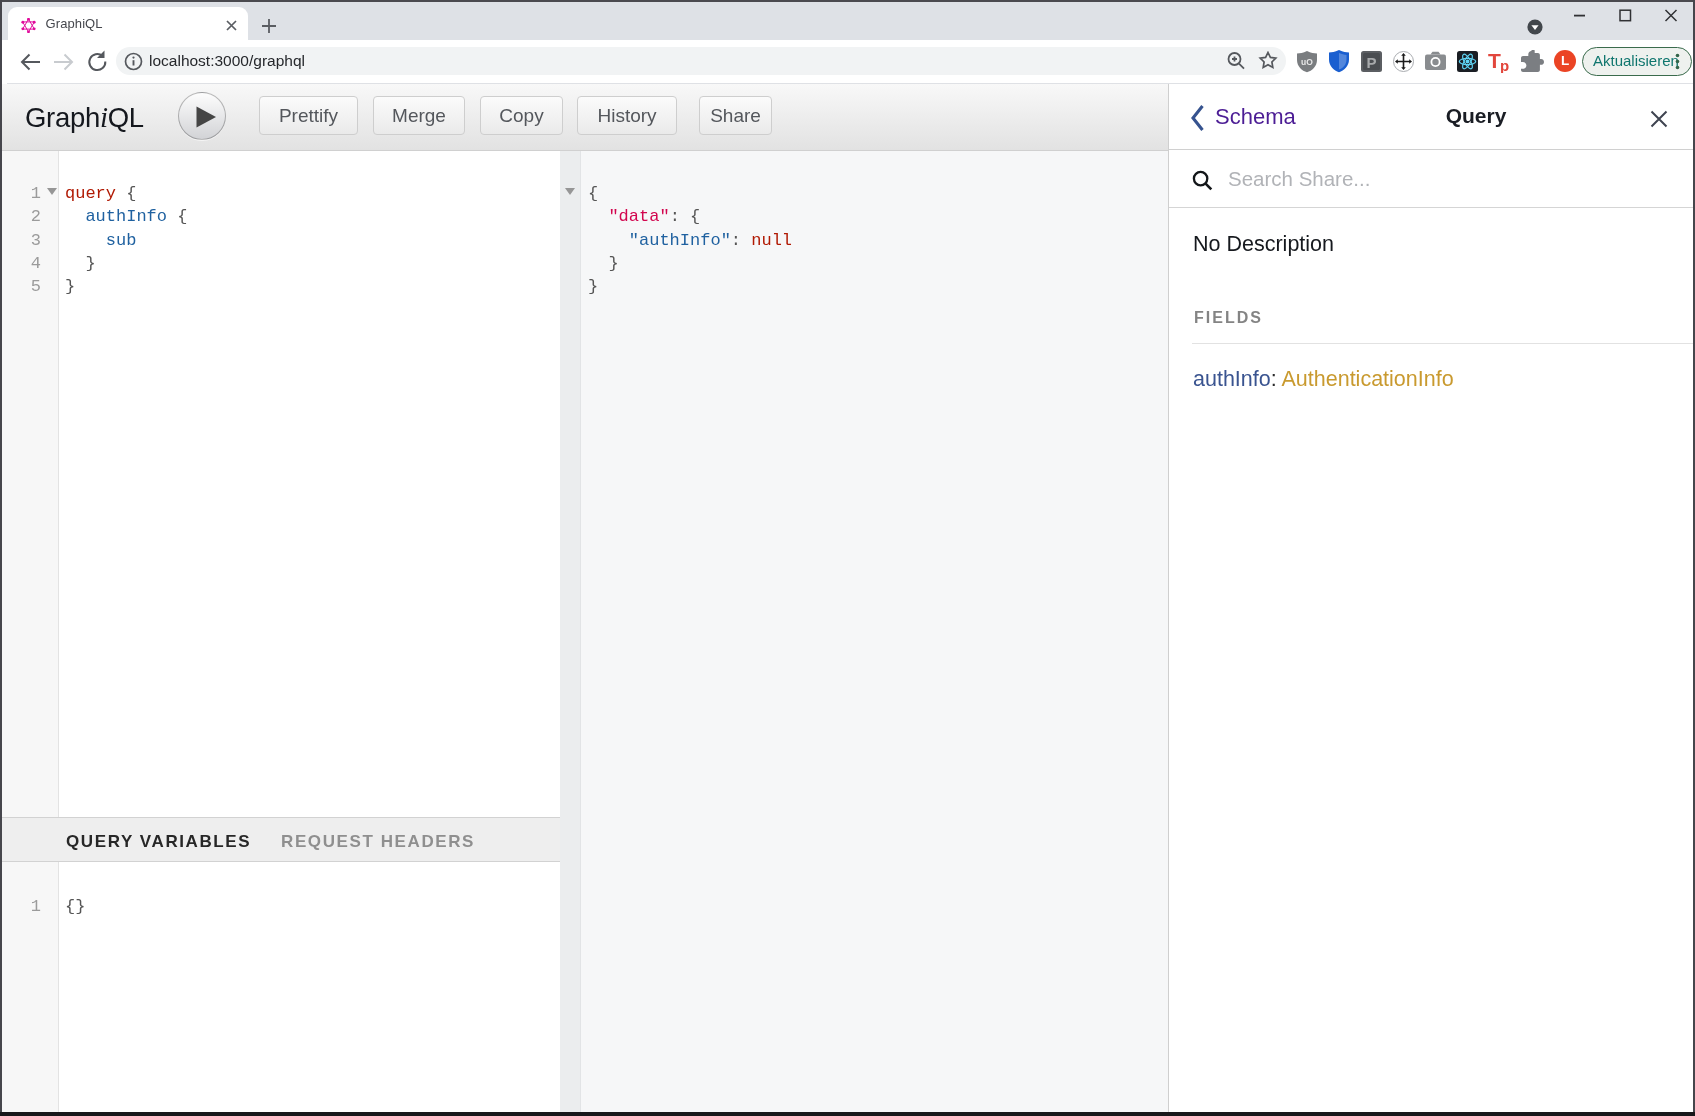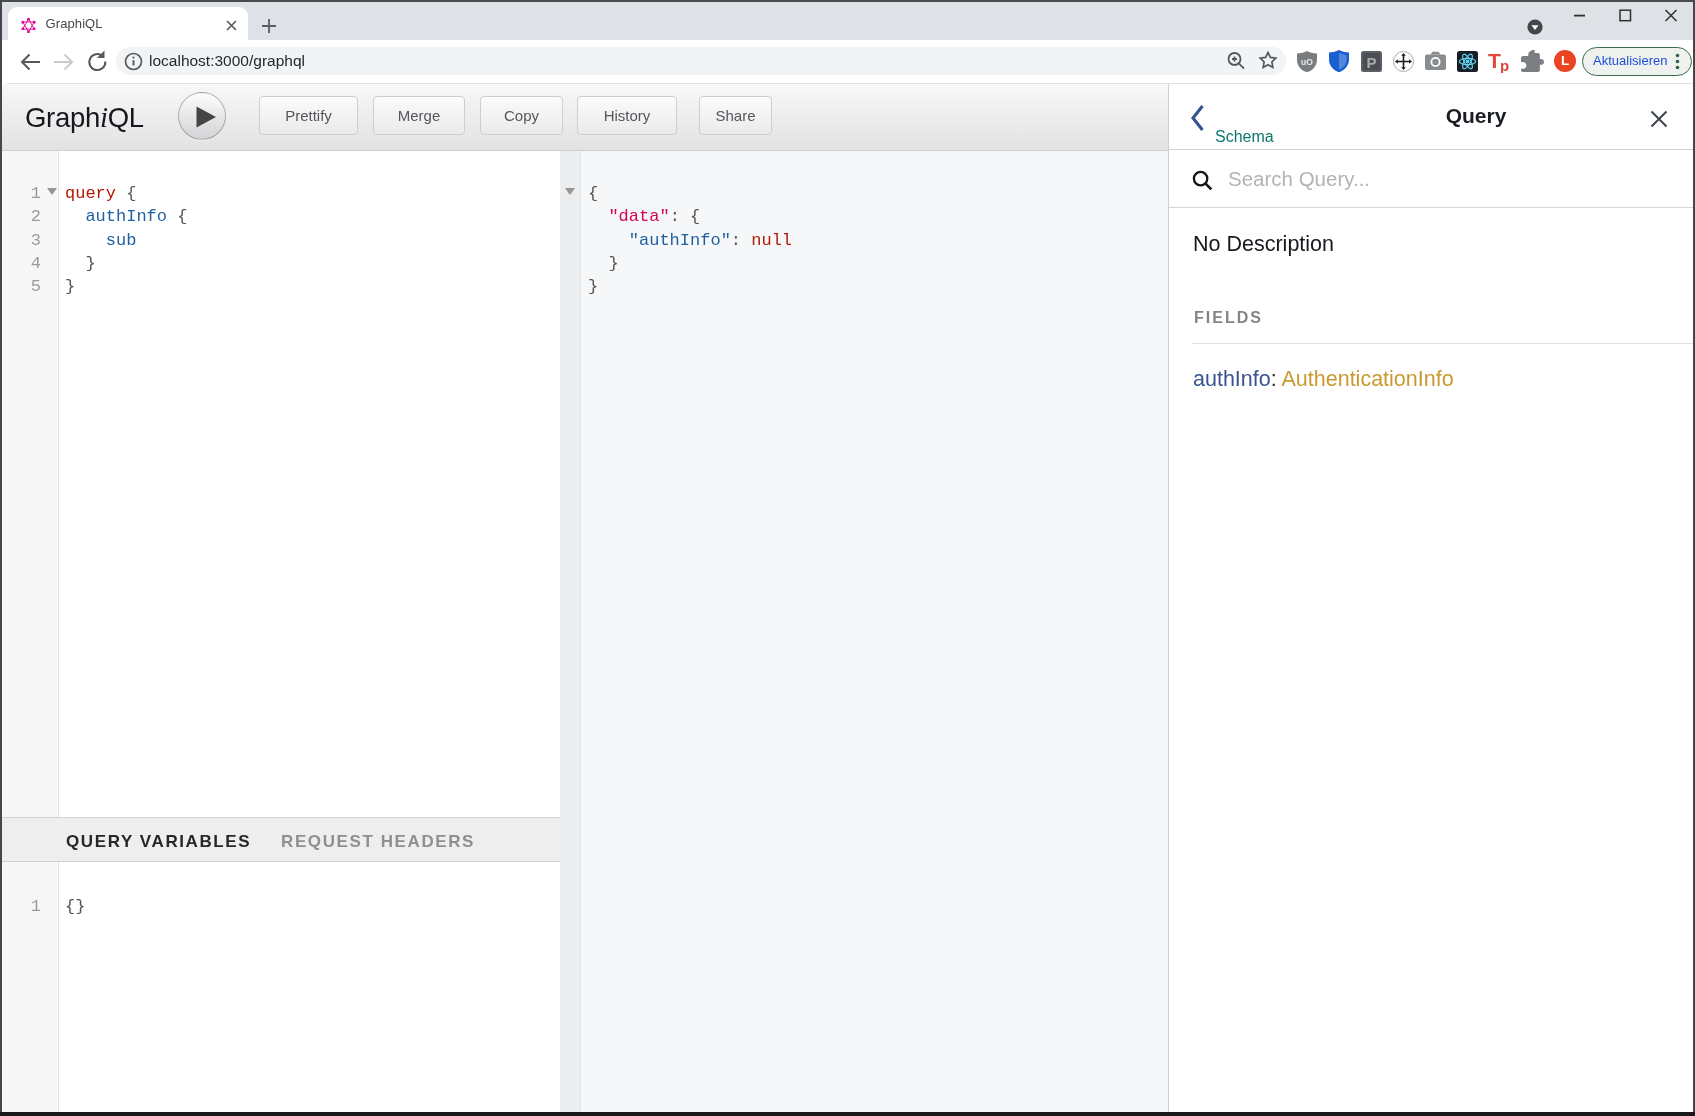--- a/index.html
+++ b/index.html
@@ -179,7 +179,7 @@
   </div>
   <div class="abs" style="left:1547px; top:10px; width:22px; height:22px; border-radius:50%; background:#eb4424; color:#fff; font-size:13.5px; font-weight:bold; text-align:center; line-height:22px;">L</div>
   <div class="abs" id="updatepill" style="left:1575px; top:7px; width:110px; height:29px; border:1.5px solid #3a6b4c; border-radius:14.5px; background:#eef1ee;">
-    <span style="position:absolute; left:10px; top:0; line-height:26px; font-size:13px; color:#1d4ed8;">Aktualisieren</span>
+    <span style="position:absolute; left:10px; top:0; line-height:26px; font-size:15px; color:#0f766e;">Aktualisieren</span>
     <svg style="position:absolute; left:92px; top:5px;" width="5" height="17" viewBox="0 0 5 17">
         <circle cx="2.5" cy="2.5" r="1.8" fill="#33654a"></circle>
         <circle cx="2.5" cy="8.5" r="1.8" fill="#33654a"></circle>

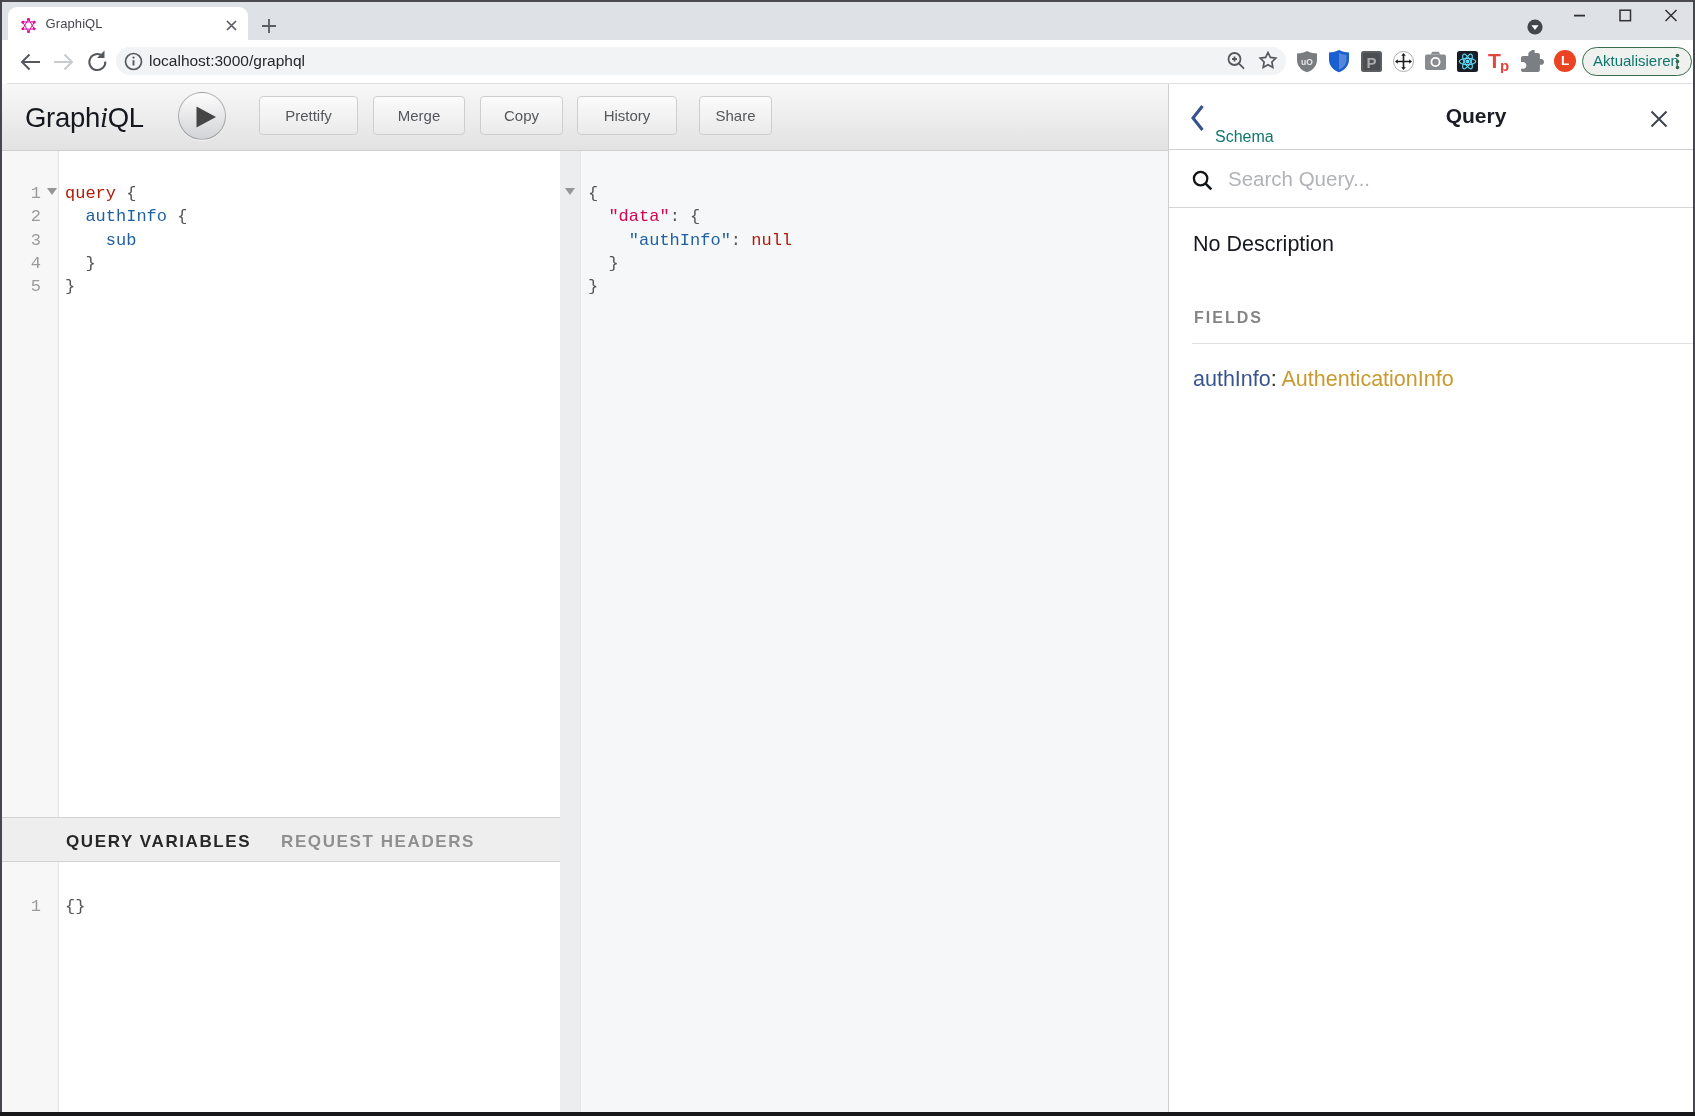--- a/index.html
+++ b/index.html
@@ -25,7 +25,7 @@
 #glogo em { font-family:"Liberation Serif",serif; font-style:italic; font-size:29px; }
 #playbtn { left:176px; top:8px; width:48px; height:48px; border-radius:50%; background:linear-gradient(#fdfdfd,#d2d3d6); border:1px solid rgba(0,0,0,0.26); box-shadow:0 1px 0 rgba(255,255,255,0.6); }
 #playbtn svg { position:absolute; left:17px; top:12.5px; }
-.tbtn { top:12px; height:39px; border-radius:4px; background:linear-gradient(#fbfbfb,#eaeaea); border:1px solid #cecece; color:#54575c; font-size:15px; text-align:center; line-height:37px; }
+.tbtn { top:12px; height:39px; border-radius:4px; background:linear-gradient(#fbfbfb,#eaeaea); border:1px solid #cecece; color:#54575c; font-size:19px; text-align:center; line-height:37px; }
 
 #querypane { left:2px; top:151px; width:558px; height:961px; background:#fff; }
 .gutter { position:absolute; left:0; width:57px; background:#f7f7f7; border-right:1px solid #e3e3e3; }

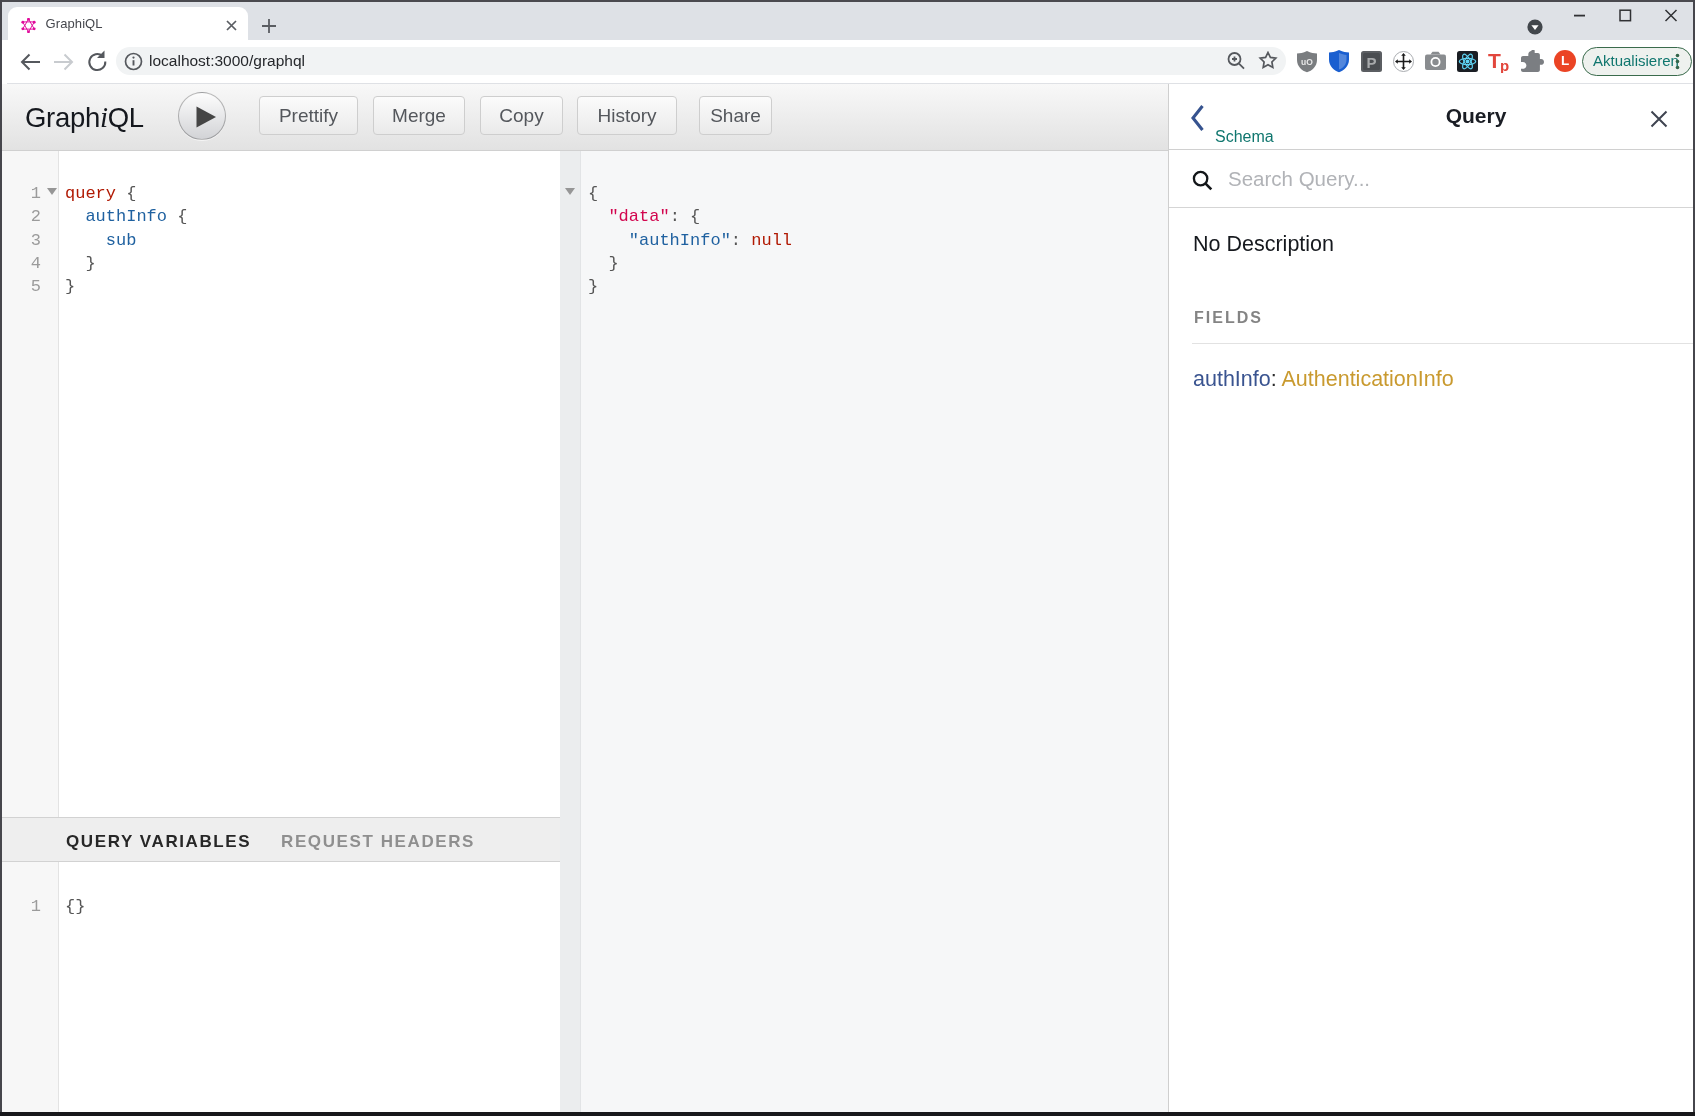--- a/index.html
+++ b/index.html
@@ -42,7 +42,7 @@
 
 #docs { left:1168px; top:84px; width:525px; height:1028px; background:#fff; border-left:1px solid #cfcfcf; }
 #dochead { left:0; top:0; width:525px; height:66px; border-bottom:1px solid #d0d0d0; }
-.doclink { color:#0f766e; font-size:16px;margin-top:20px; }
+.doclink { color:#4c1d95; font-size:22px; }
 #doctitle { left:89px; top:0; width:436px; height:66px; line-height:64px; text-align:center; font-weight:bold; font-size:21px; color:#1a1d24; }
 #searchrow { left:0; top:67px; width:525px; height:57px; border-bottom:1px solid #d5d5d5; }
 #searchph { position:absolute; left:59px; top:0; height:56px; line-height:56px; font-size:20.5px; color:#b1b3b7; }

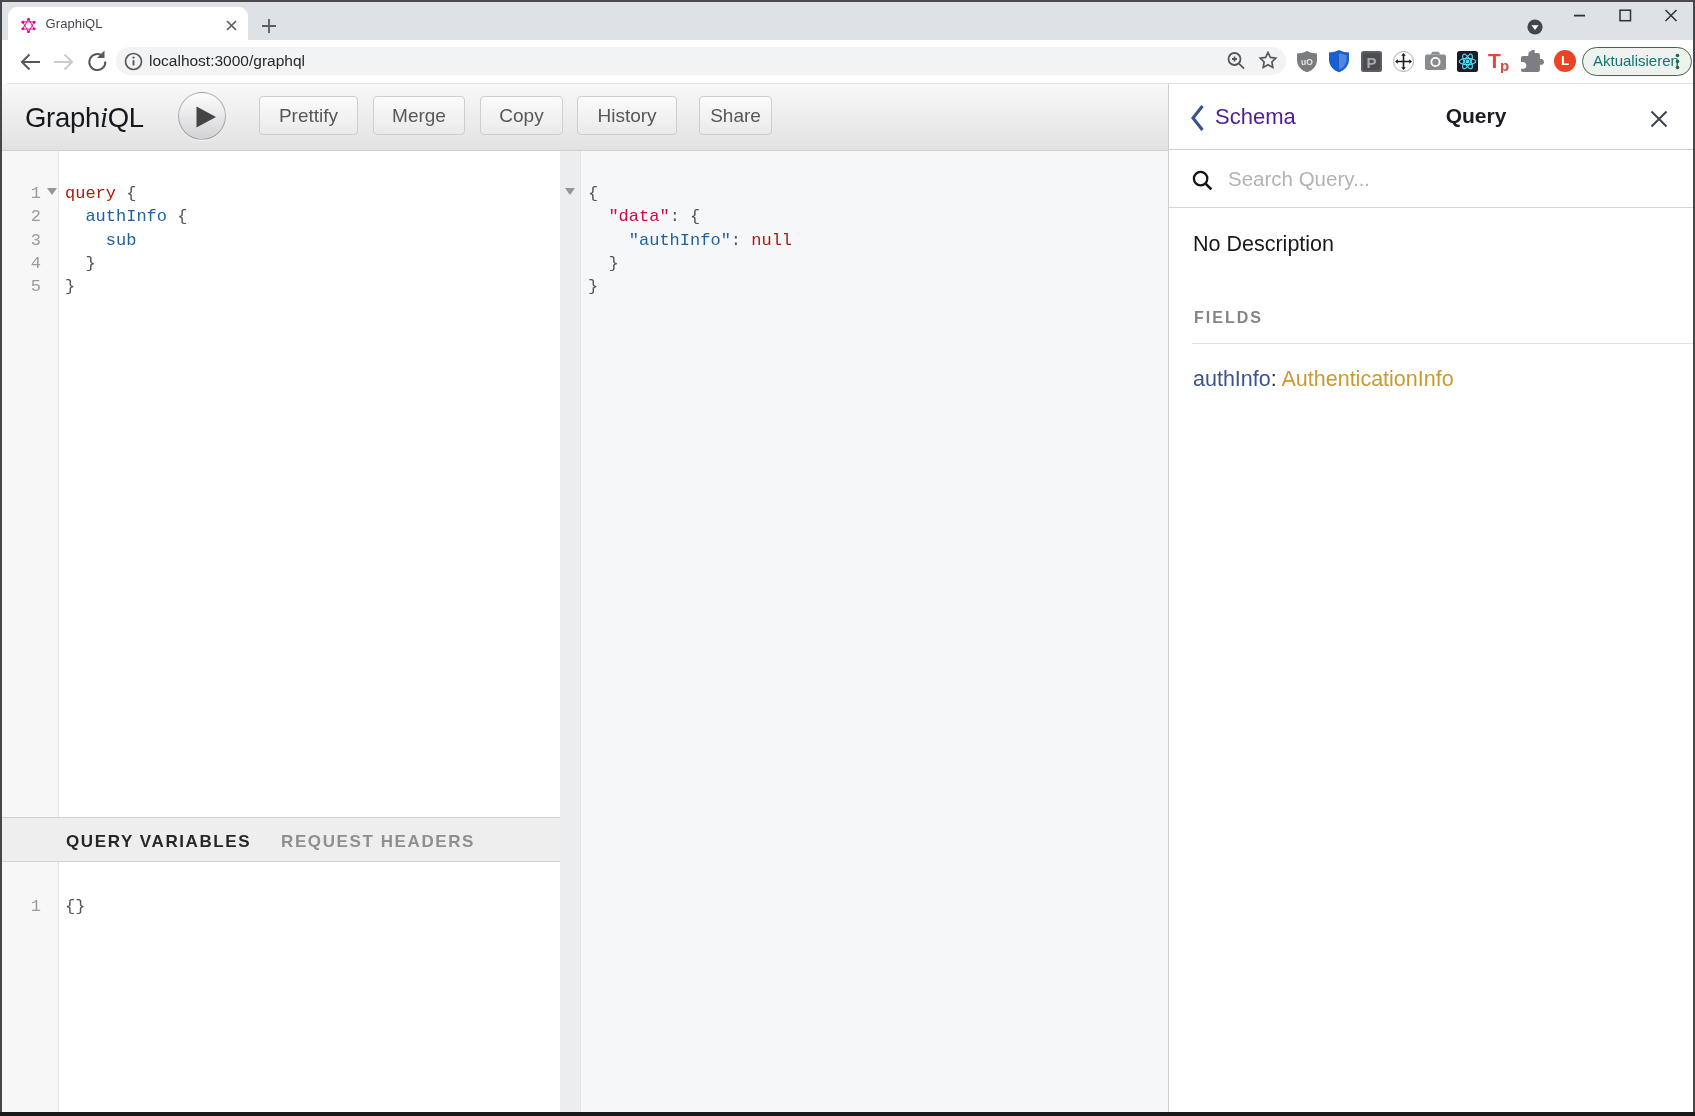--- a/index.html
+++ b/index.html
@@ -252,7 +252,7 @@
           <path d="M13.6 13.6 L19.3 19.3" stroke="#131619" stroke-width="2.6"></path>
         </svg>
     </div>
-    <div id="searchph">Search Query...</div>
+    <div id="searchph">Search Share...</div>
   </div>
   <div class="abs" style="left:24px; top:148px; font-size:21.5px; color:#16191e;">No Description</div>
   <div class="abs" style="left:25px; top:225px; font-size:16px; font-weight:bold; letter-spacing:2px; color:#848484;">FIELDS</div>

